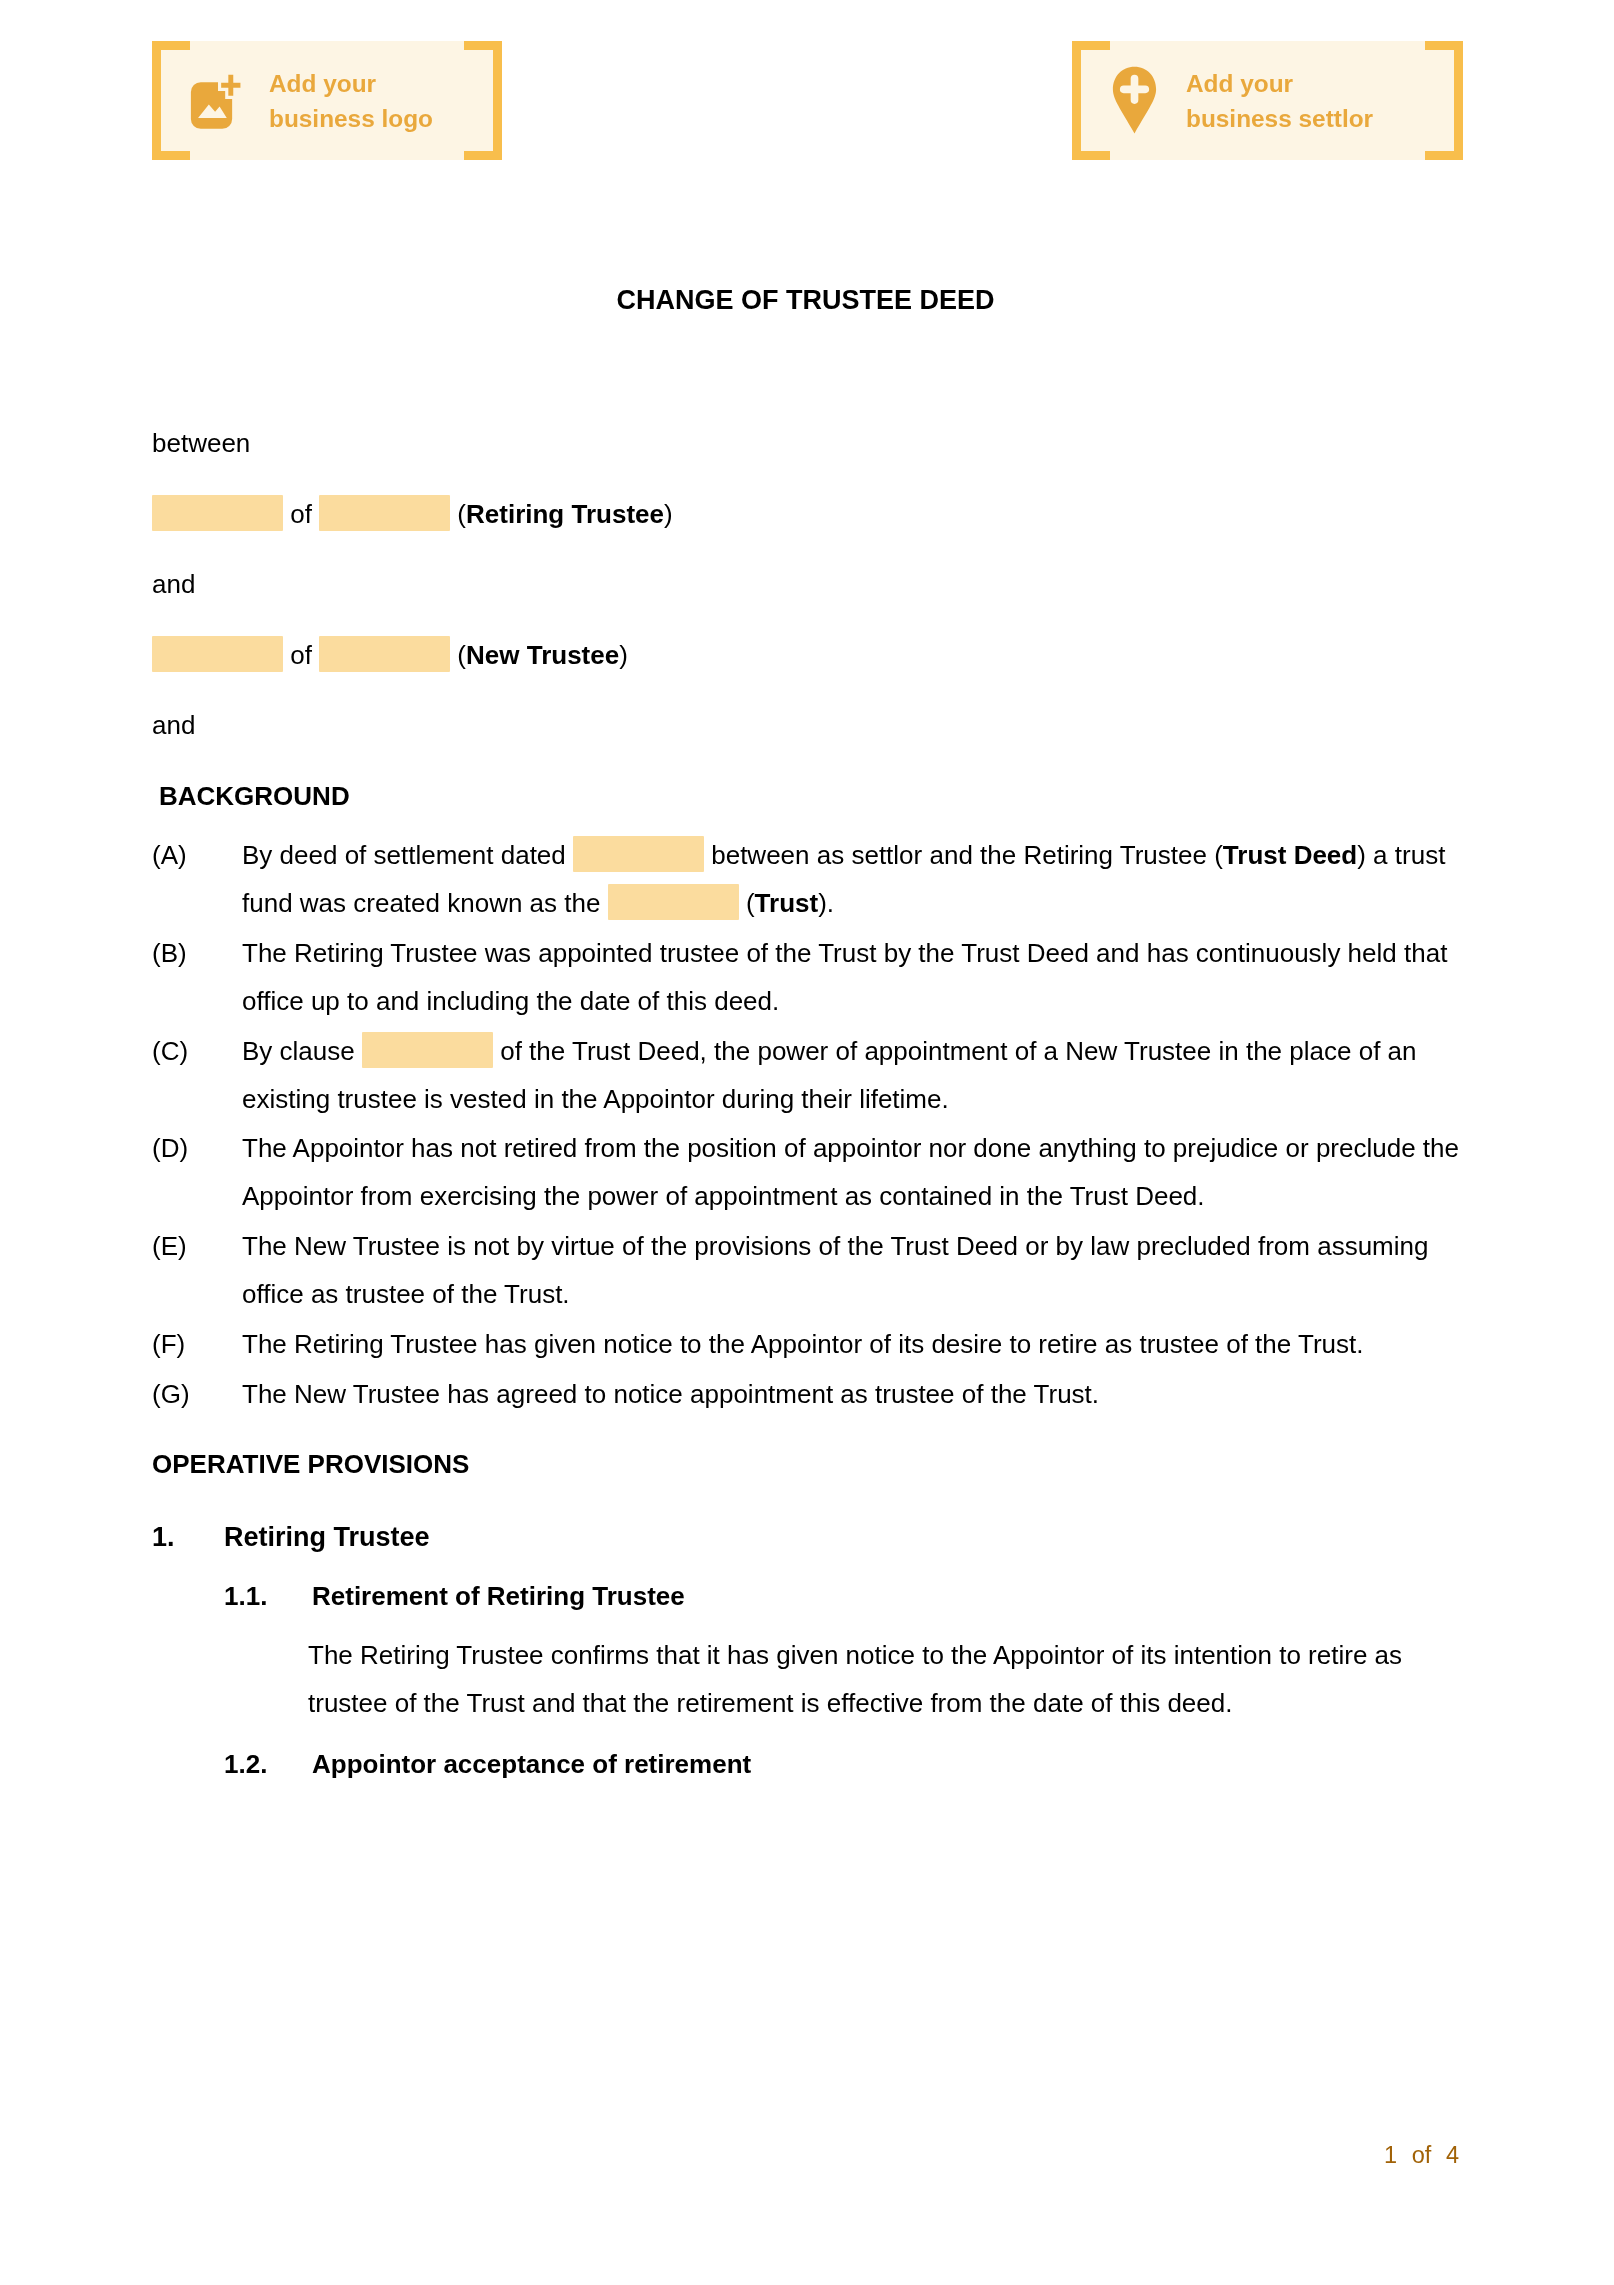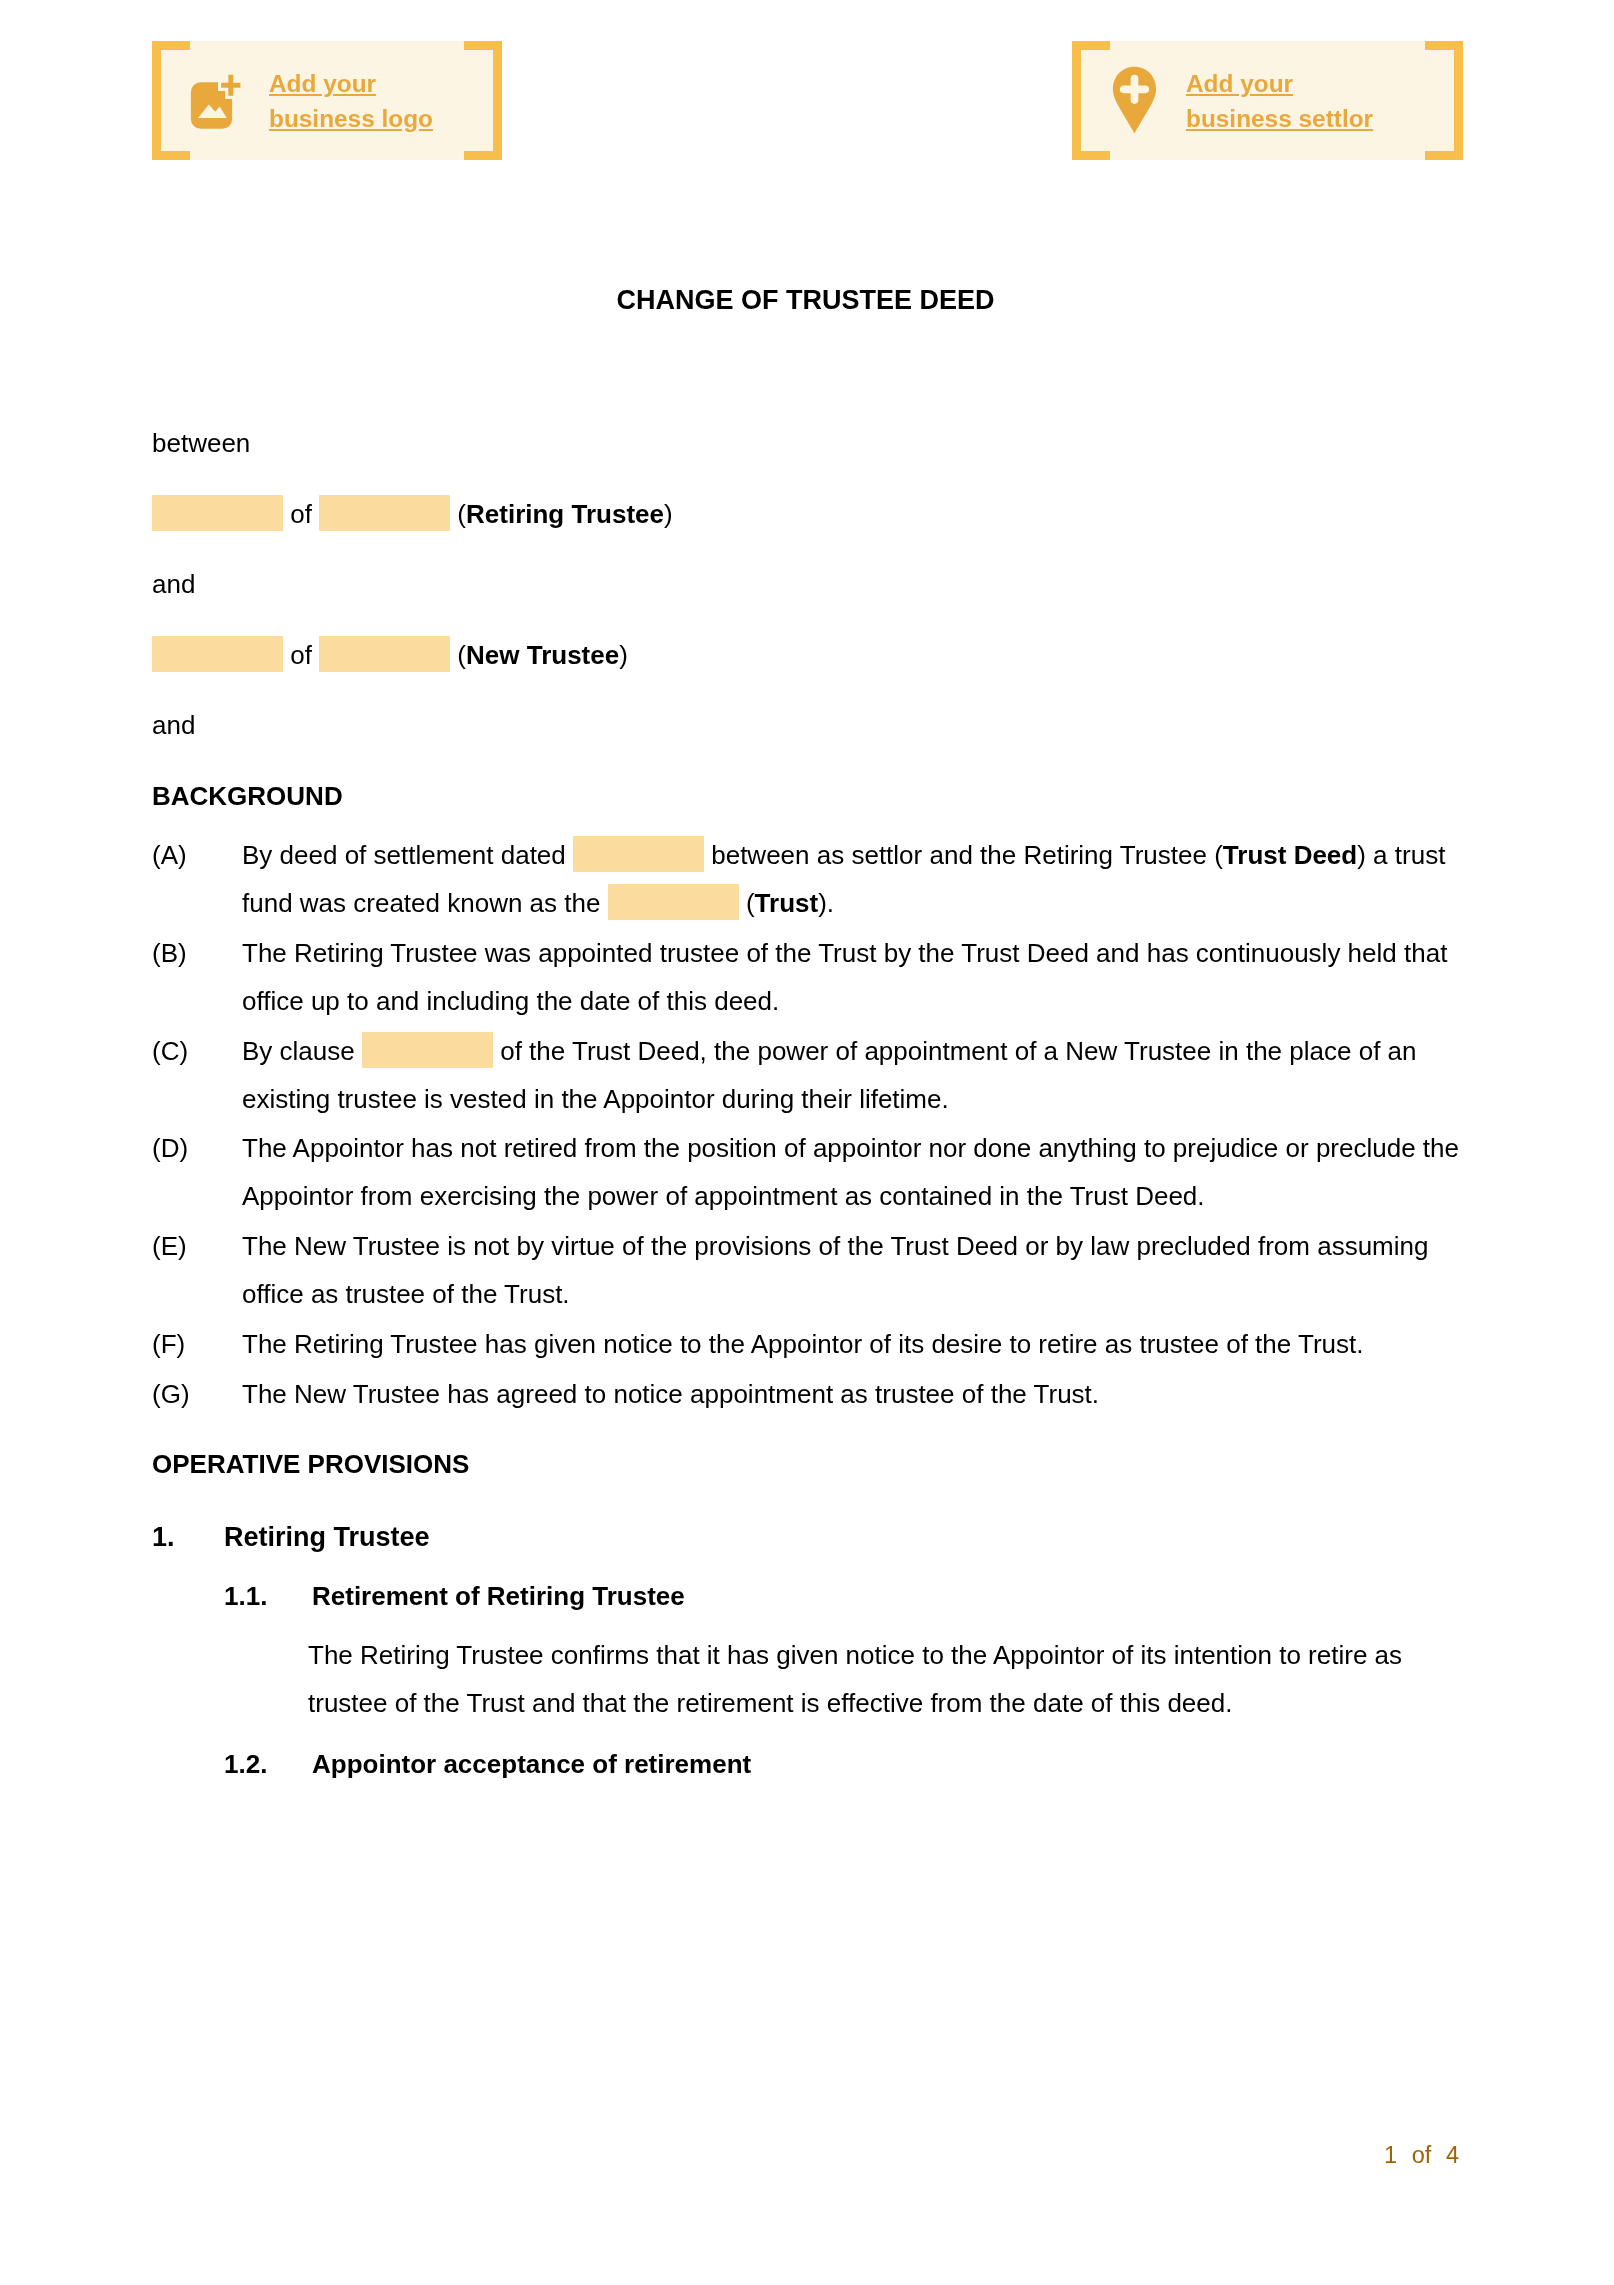--- a/index.html
+++ b/index.html
@@ -26,7 +26,7 @@
   .bracket.bl{left:0;border-left:9px solid #F8BE4C;border-top:9px solid #F8BE4C;border-bottom:9px solid #F8BE4C;}
   .bracket.br{right:0;border-right:9px solid #F8BE4C;border-top:9px solid #F8BE4C;border-bottom:9px solid #F8BE4C;}
   .ph-icon{flex:0 0 auto;display:flex;align-items:center;}
-  .ph-label{margin-left:27px;font-weight:bold;color:#E9A83C;font-size:24.4px;line-height:35px;text-decoration:underline;}
+  .ph-label{margin-left:27px;font-weight:bold;color:#E9A83C;font-size:24.4px;line-height:35px;}
   
   .content{padding:282px 156px 0 152px;}
   .title{font-size:27px;font-weight:bold;text-align:center;margin:0 0 101px;line-height:36px;}

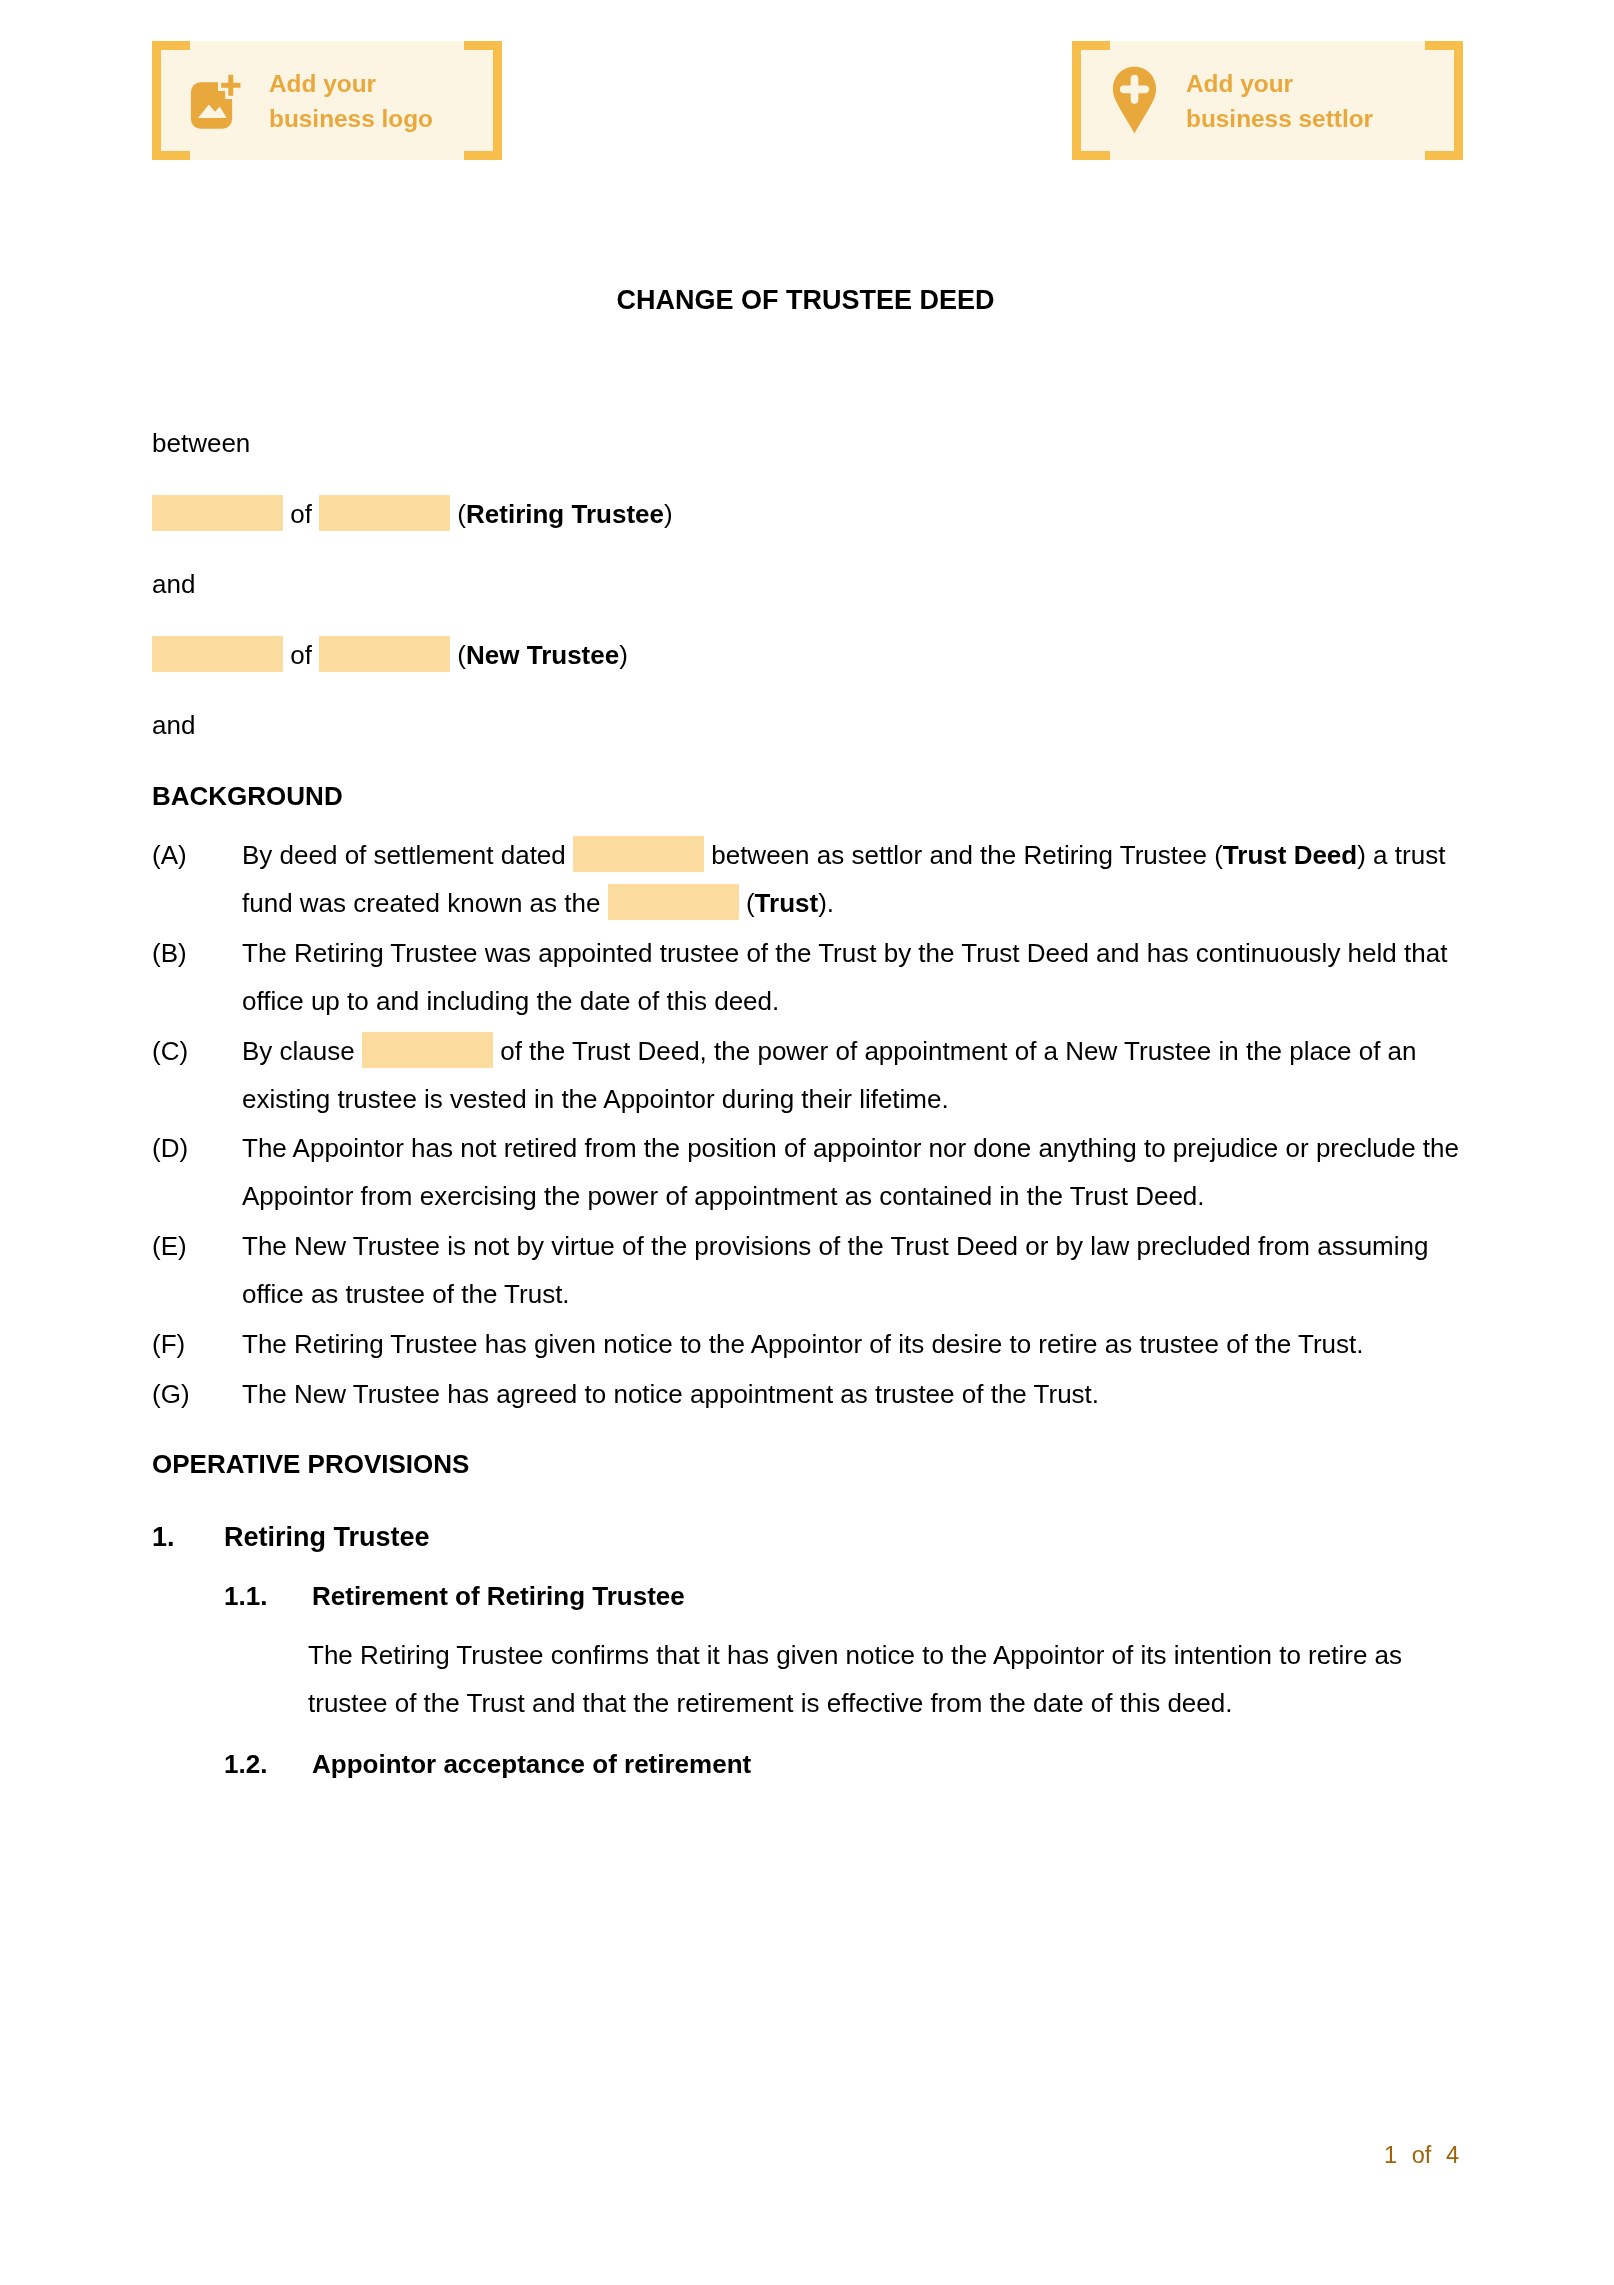--- a/index.html
+++ b/index.html
@@ -36,7 +36,7 @@
     background:#FBDC9E;vertical-align:-8.1px;border-radius:0.9px;
   }
   .b{font-weight:bold;}
-  .h2{font-size:26px;font-weight:bold;line-height:48px;margin:0 0 11px;}
+  .h2{font-size:26px;font-weight:bold;line-height:48px;margin:0 7px 11px;}
   .h2.op{margin:22.6px 0 24.4px;}
   .recital{display:grid;grid-template-columns:90px 1fr;line-height:48px;margin:0 0 1.8px;}
   .recital .rtext{max-width:1217px;}

